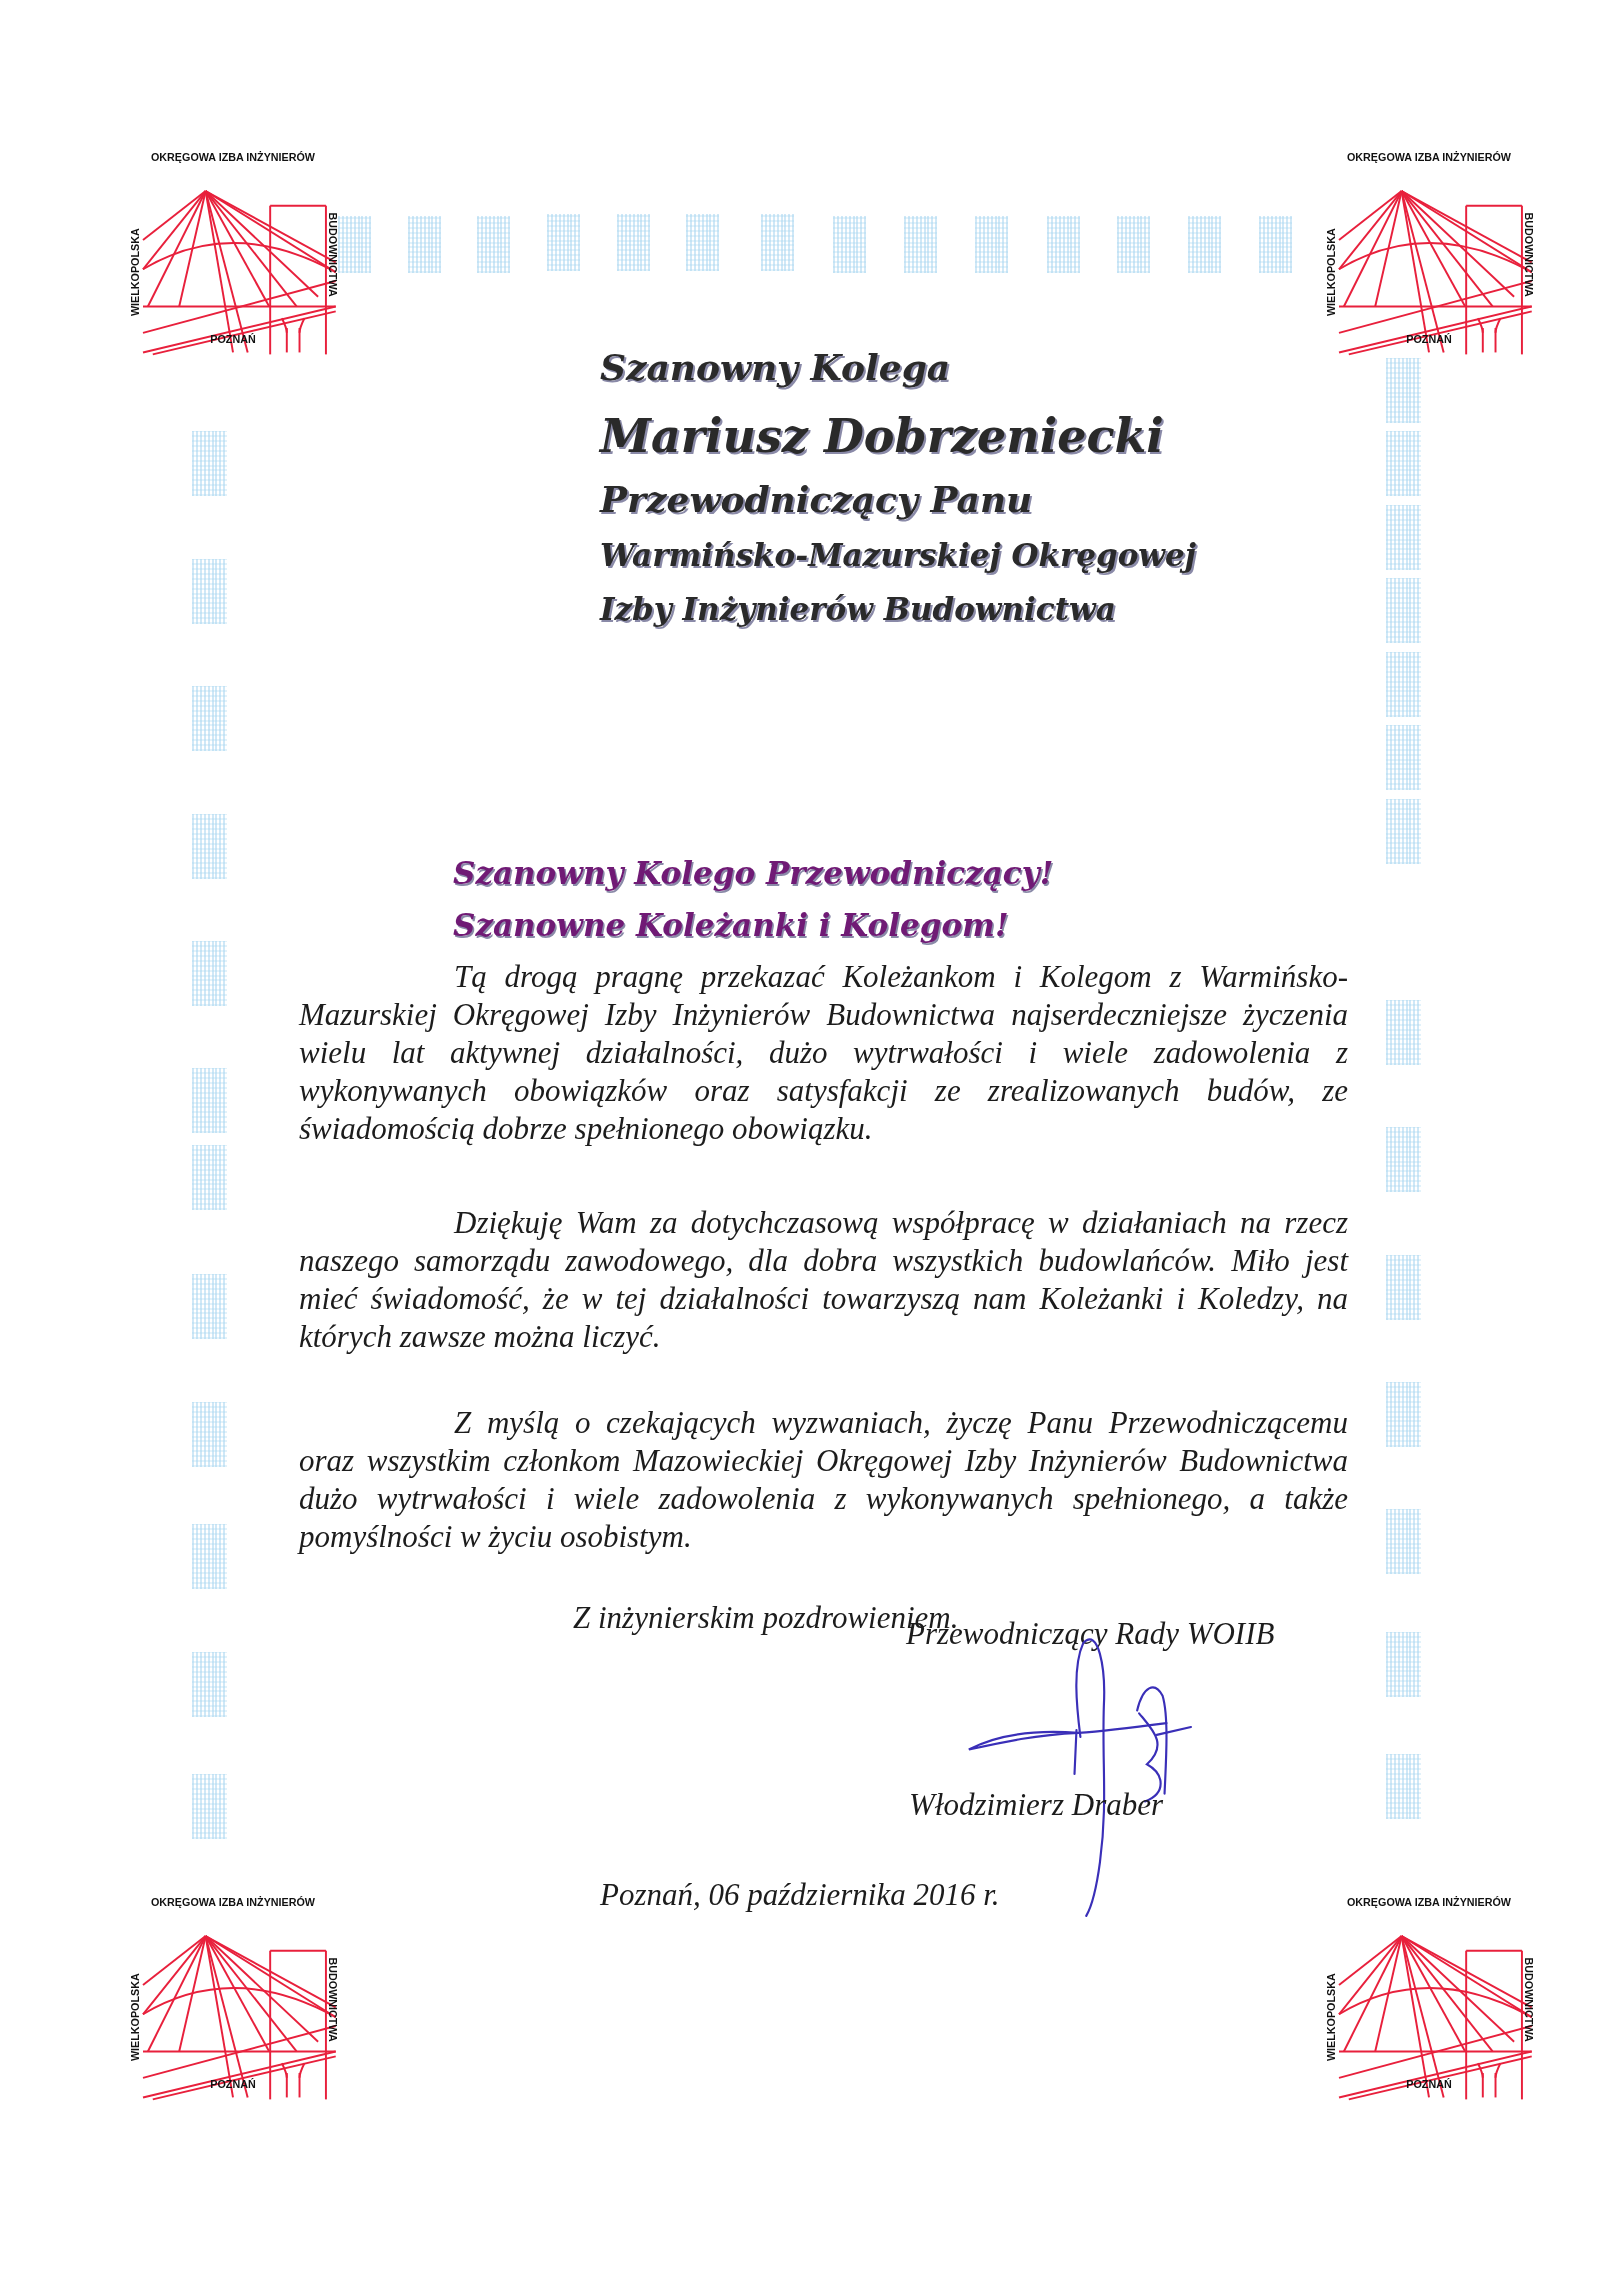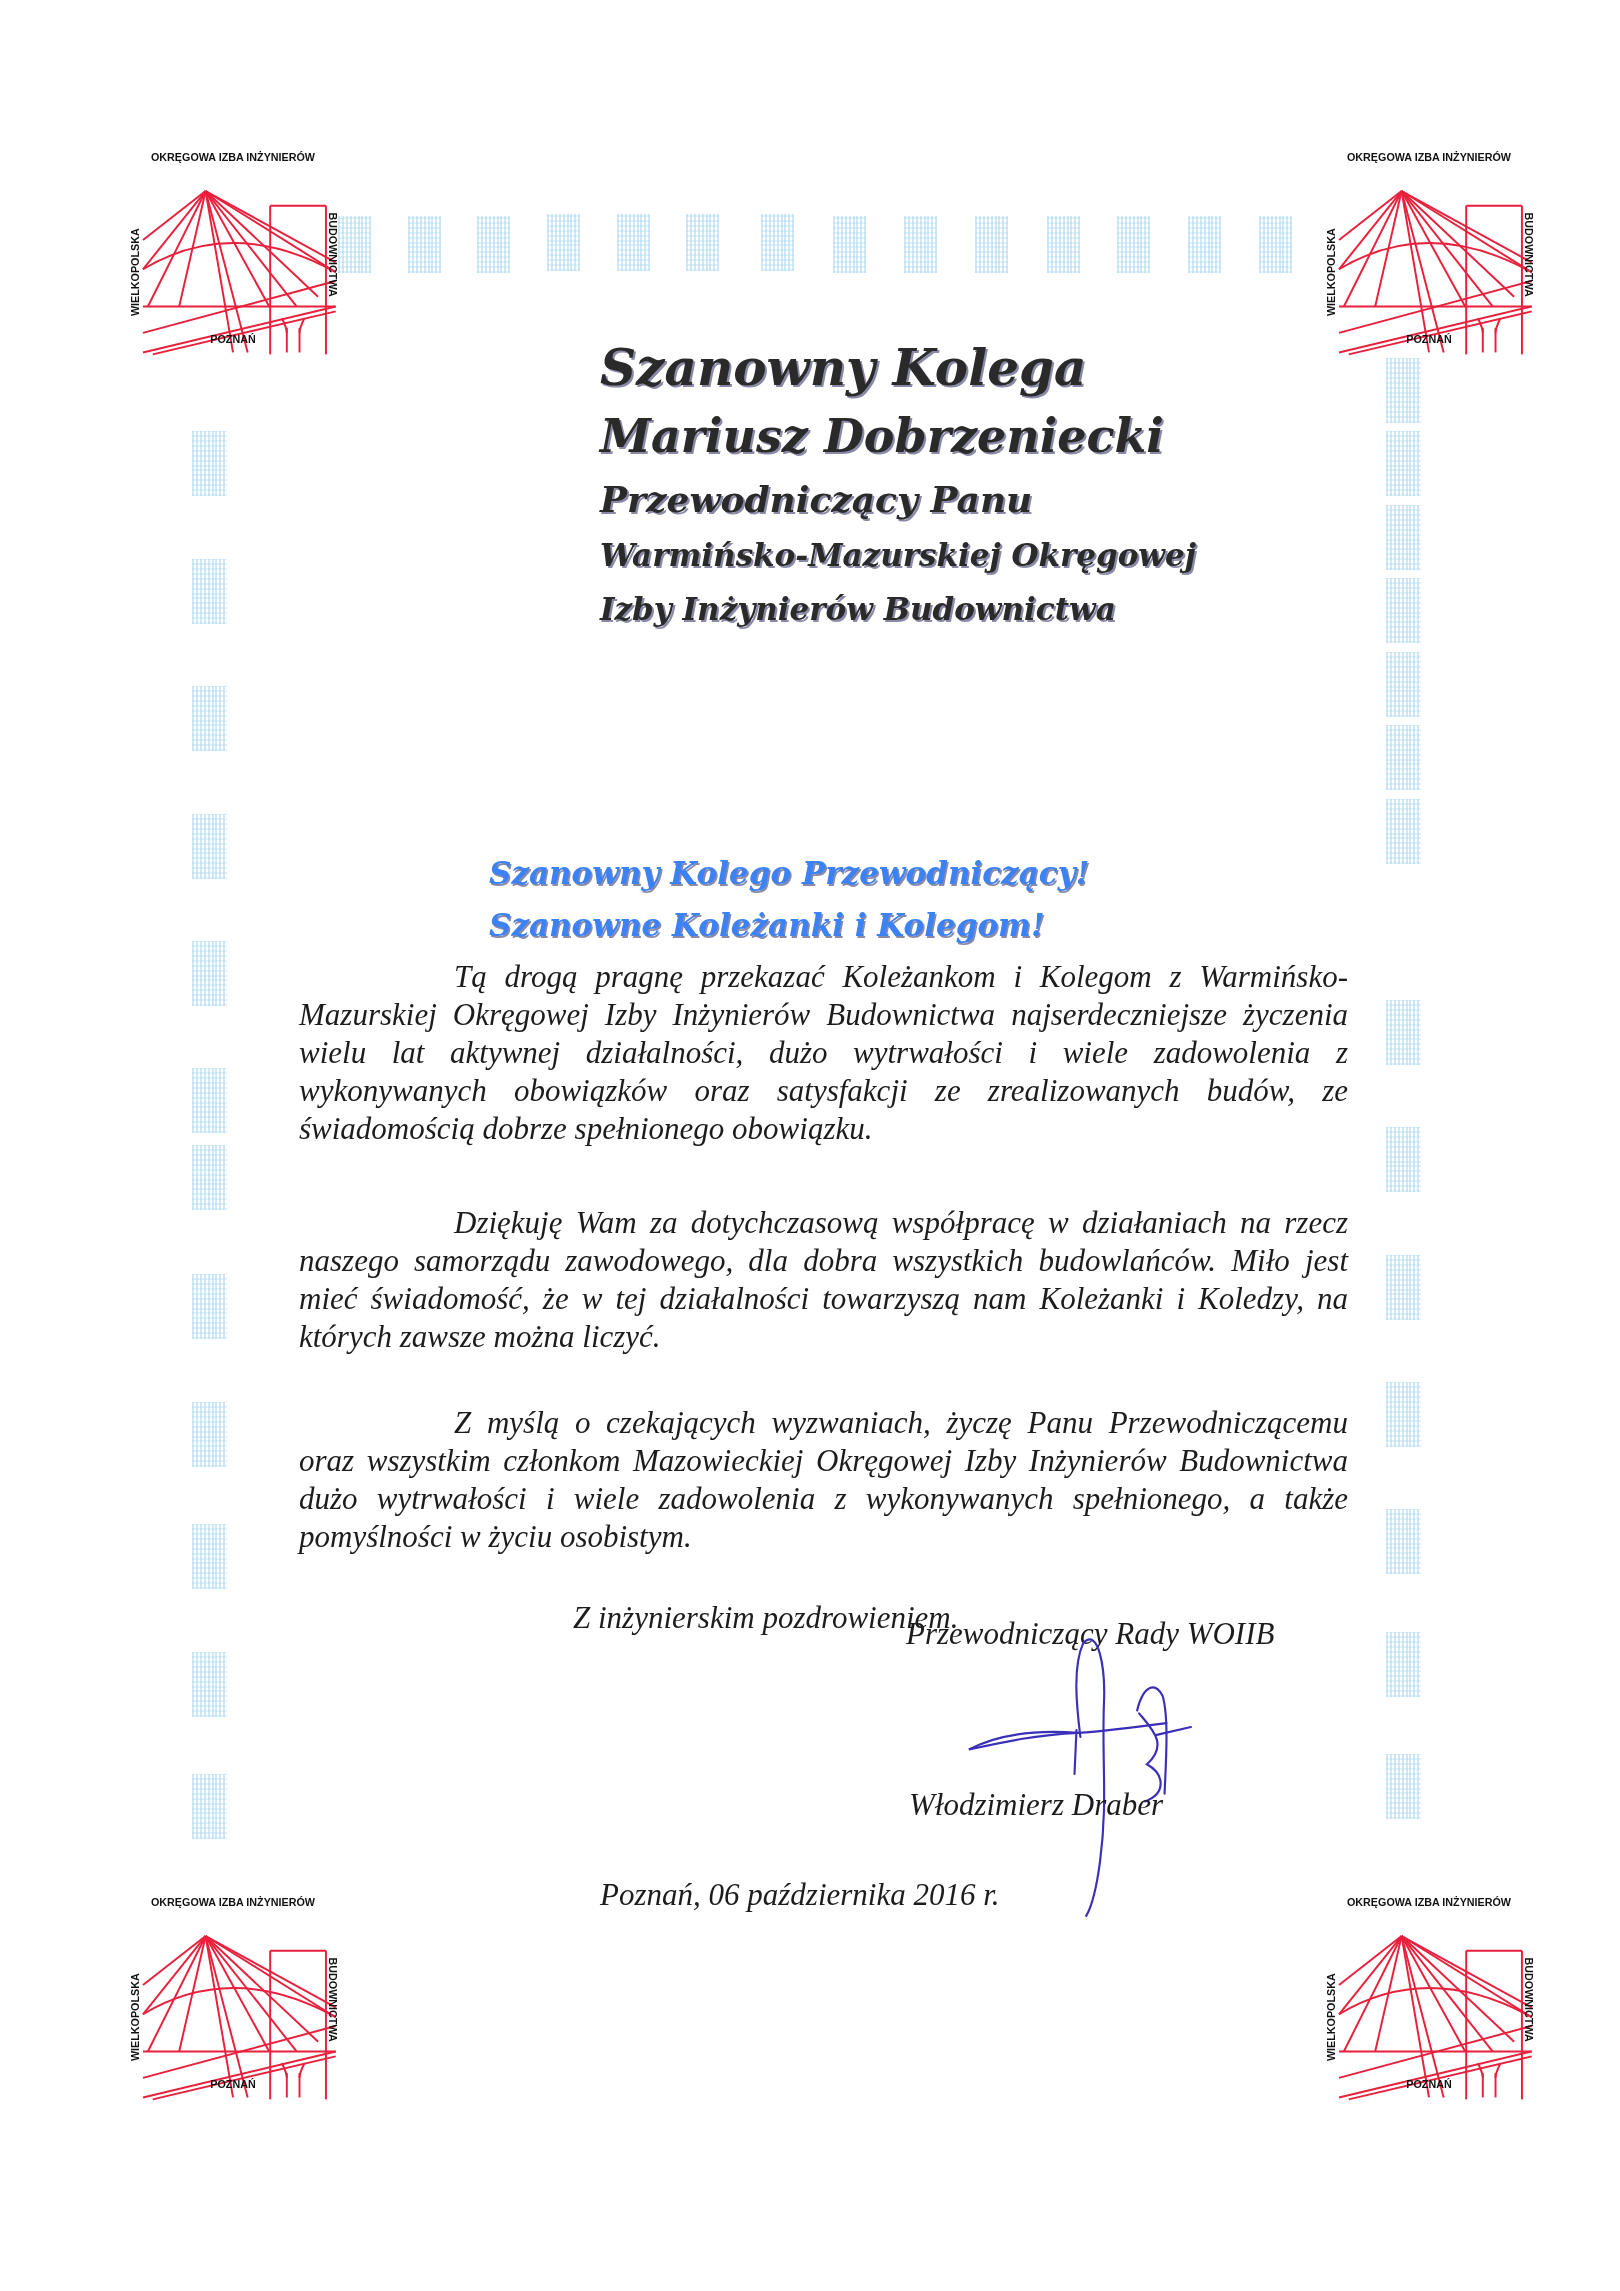--- a/index.html
+++ b/index.html
@@ -24,7 +24,7 @@
   .addressee { position: absolute; left: 600px; top: 333px; }
   .addressee div { font-style: italic; font-weight: bold; color: #2a2a2a;
                    text-shadow: 2px 2px 0 #8a8aa8; white-space: nowrap; }
-  .a1 { font-size: 50px; line-height: 69px; }
+  .a1 { font-size: 36px; line-height: 69px; }
   .a2 { font-size: 46px; line-height: 69px; }
   .a3 { font-size: 36px; line-height: 57px; }
   .a4 { font-size: 31px; line-height: 54px; }

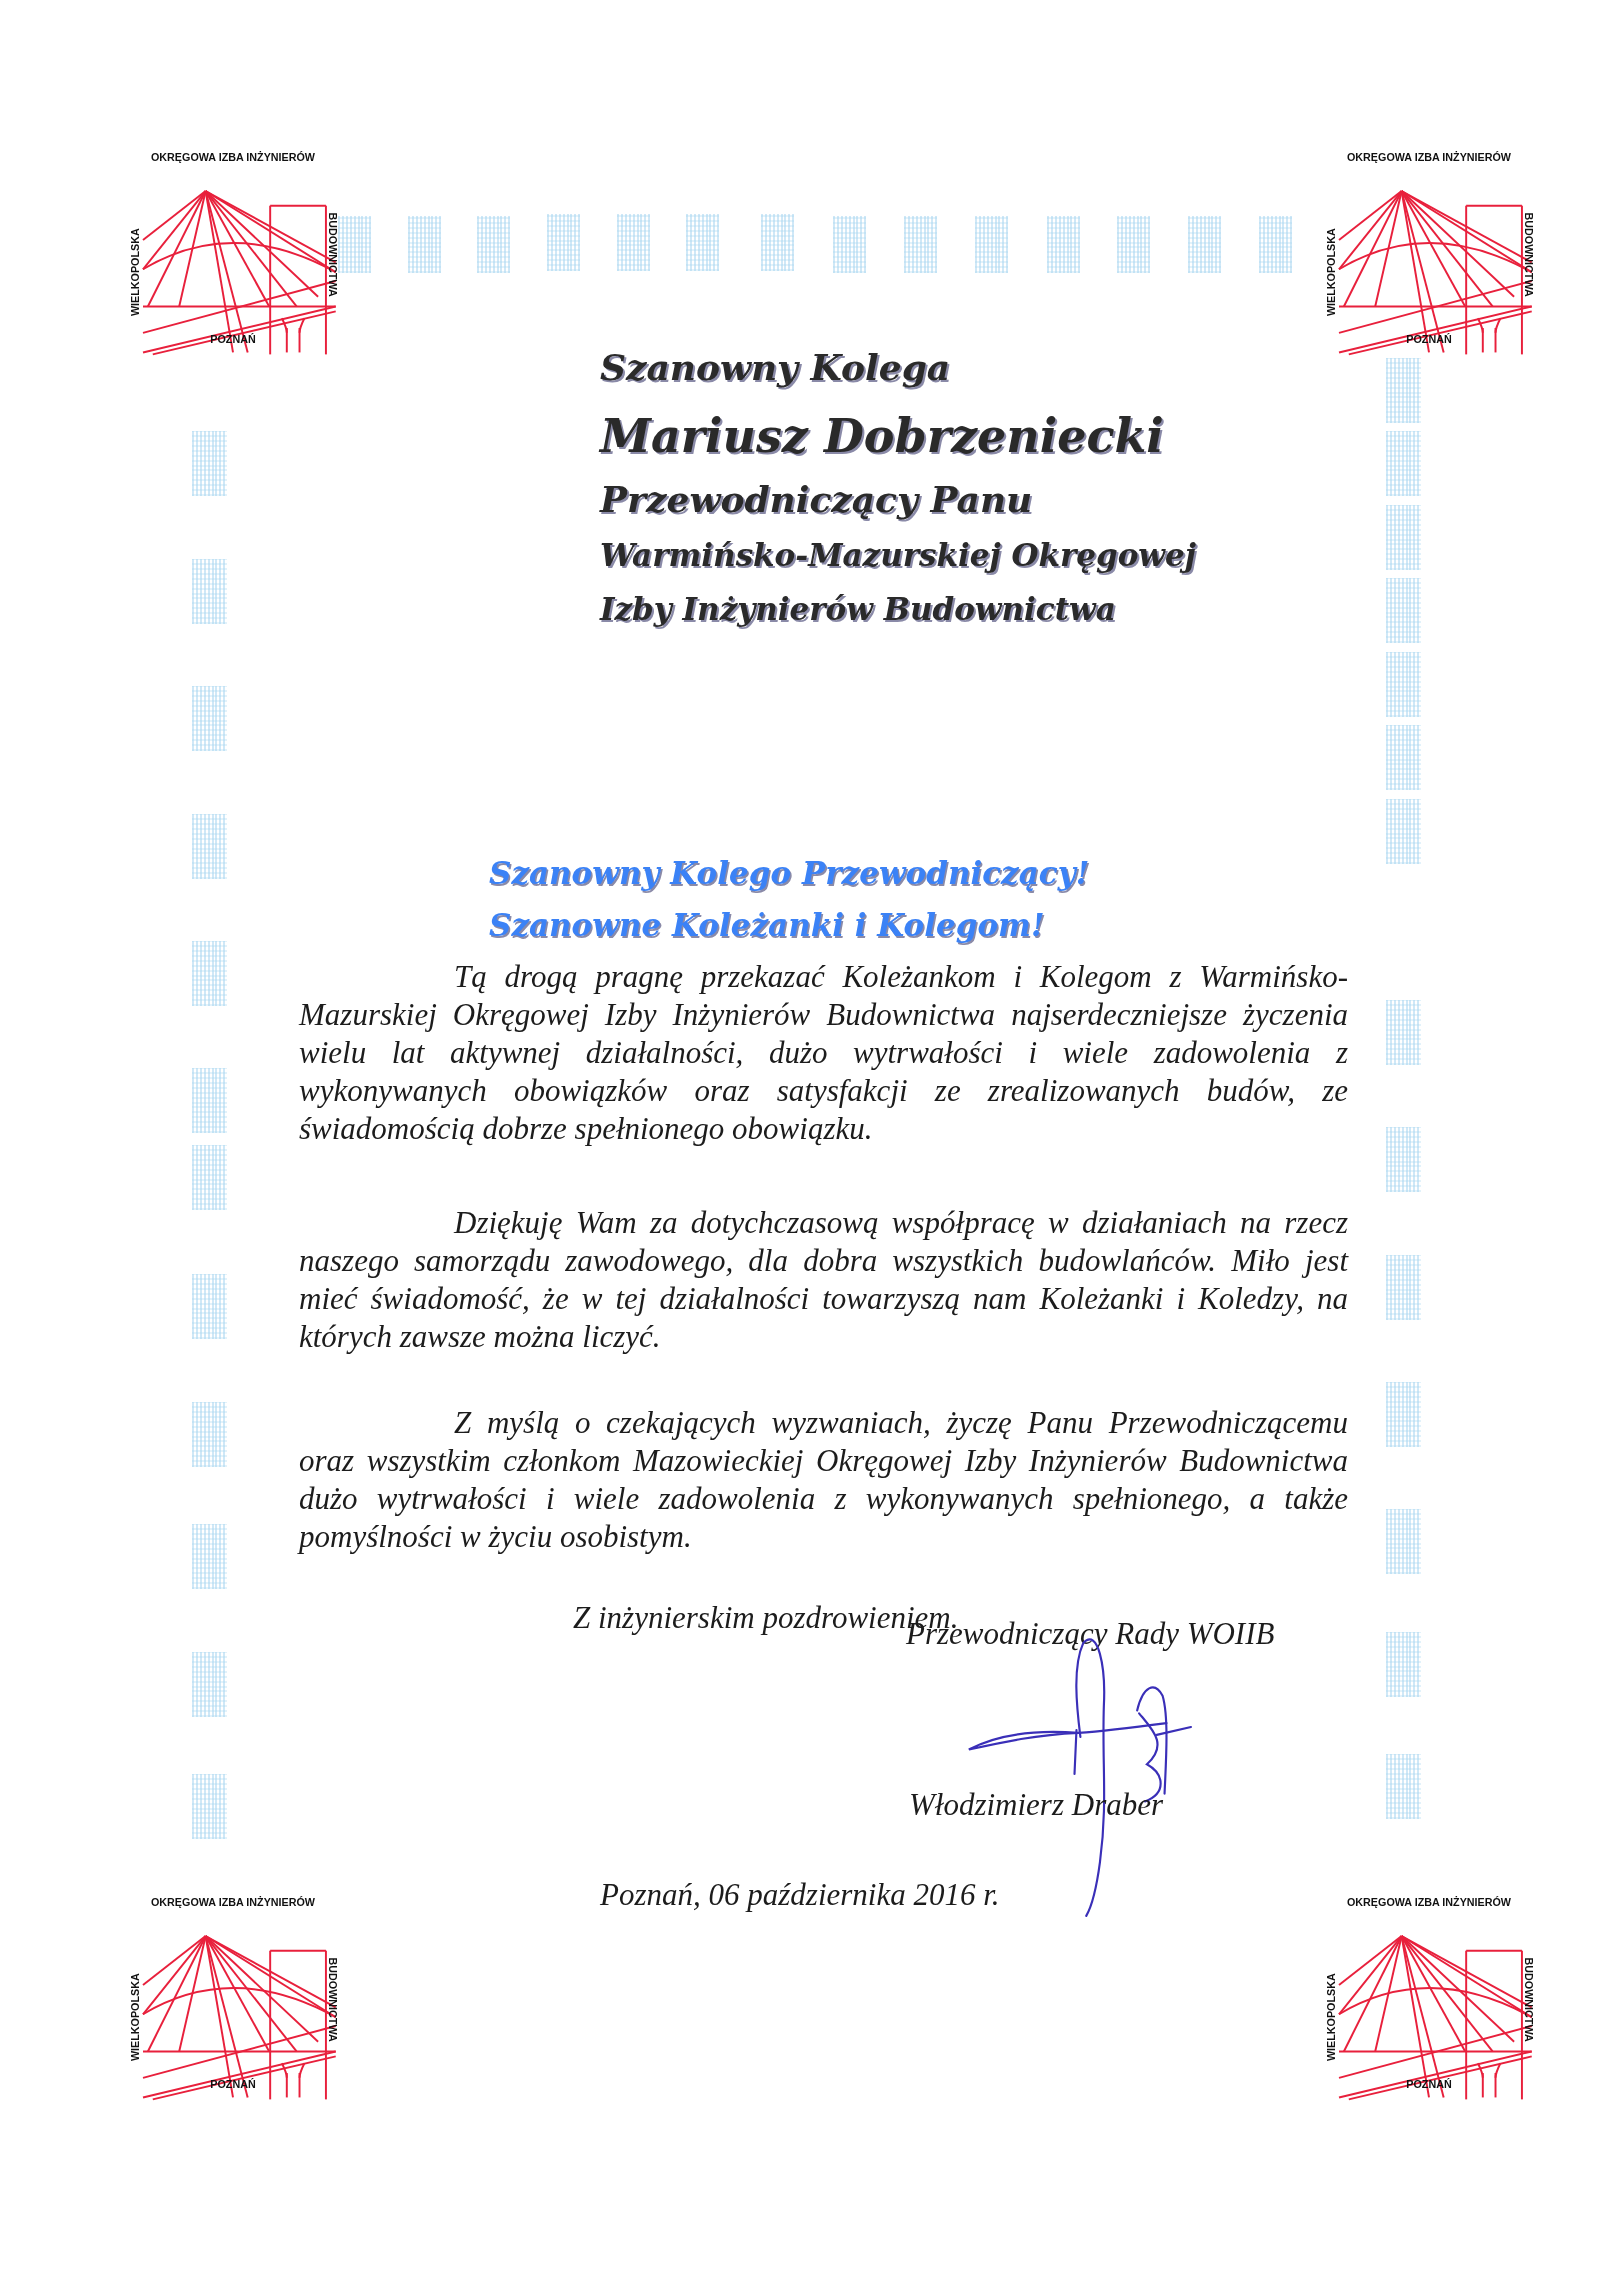--- a/index.html
+++ b/index.html
@@ -35,7 +35,7 @@
                font-size: 31px; line-height: 38px; text-align: justify; color: #1c1c1c; }
   .body-text p { margin: 0; text-indent: 155px; text-align-last: left; }
   .greeting { position: absolute; left: 453px; font-style: italic; font-weight: bold;
-              font-size: 31px; color: #3b82f6; text-shadow: 1.5px 1.5px 0 #8a8aa8; white-space: nowrap; margin-left: 36px; }
+              font-size: 31px; color: #701a75; text-shadow: 1.5px 1.5px 0 #8a8aa8; white-space: nowrap; }
 
   .line { position: absolute; font-family: "Liberation Serif", "DejaVu Serif", serif;
           font-style: italic; font-size: 31px; color: #1c1c1c; white-space: nowrap; }

